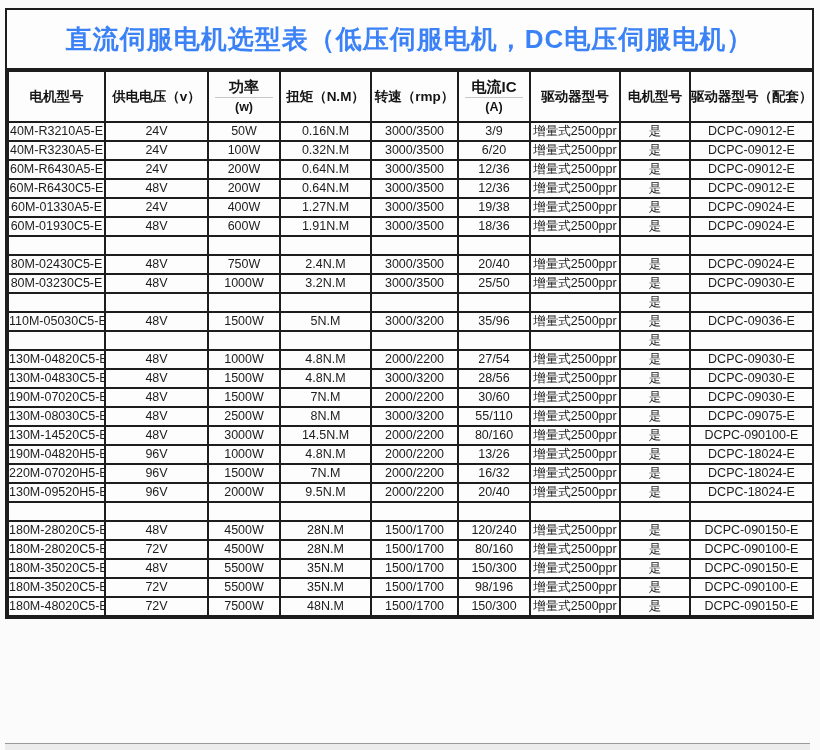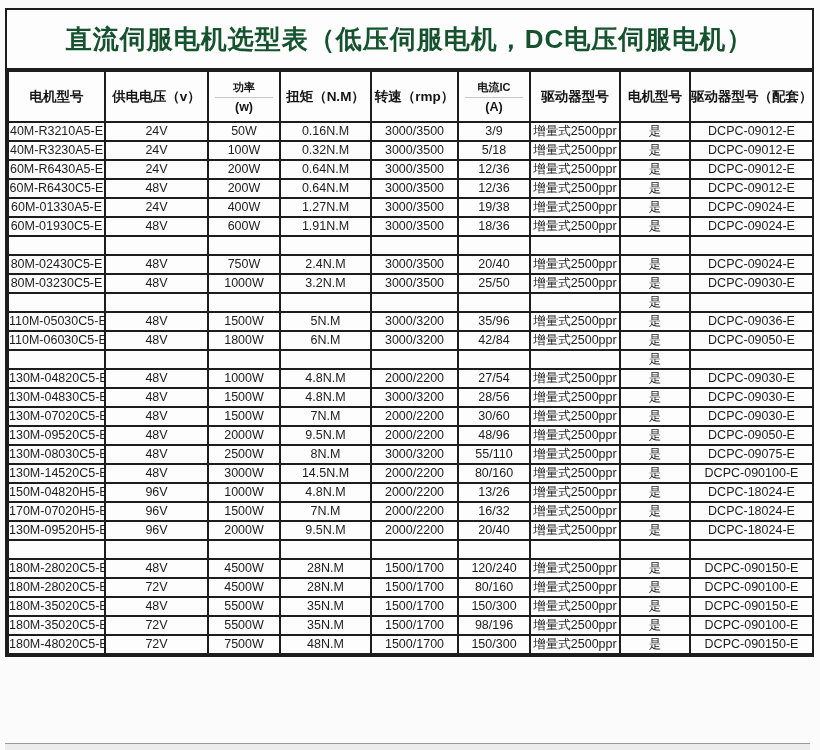--- a/index.html
+++ b/index.html
@@ -21,7 +21,7 @@
     border-bottom:2px solid #1d1d1d;
     display:flex;align-items:center;justify-content:center;
     font-size:26px;font-weight:bold;letter-spacing:1px;
-    color:#14532d;
+    color:#3b82f6;
   }
   table.motor{
     width:100%;

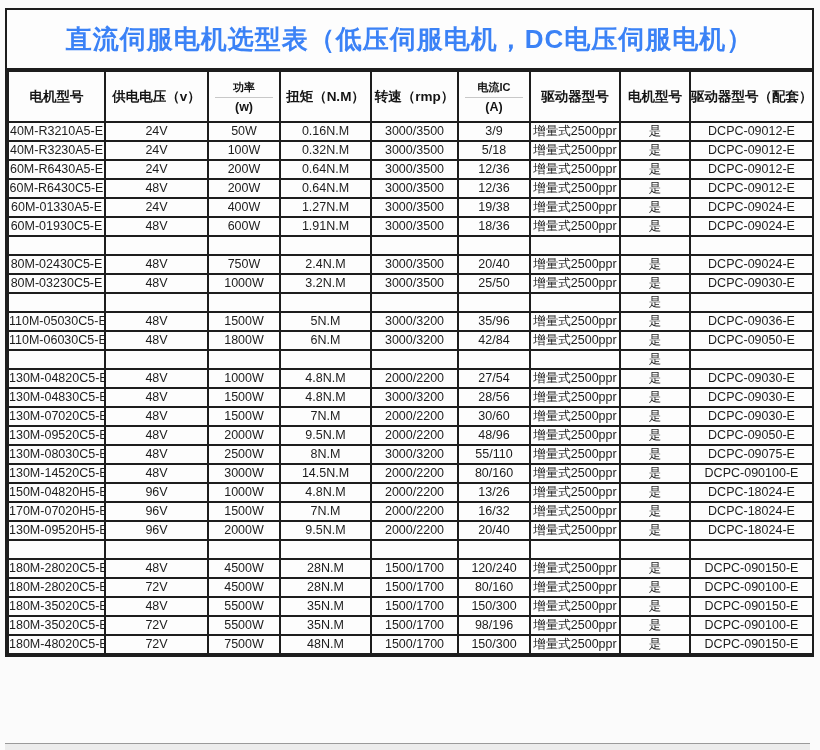--- a/index.html
+++ b/index.html
@@ -53,7 +53,7 @@
     padding-left:4px;
     font-size:12.5px;
   }
-  .hline1{display:block;font-size:11px;line-height:20px;}
+  .hline1{display:block;font-size:15px;line-height:20px;}
   .hline2{
     display:block;font-size:12.5px;line-height:18px;
     border-top:1px solid #c8c8c8;

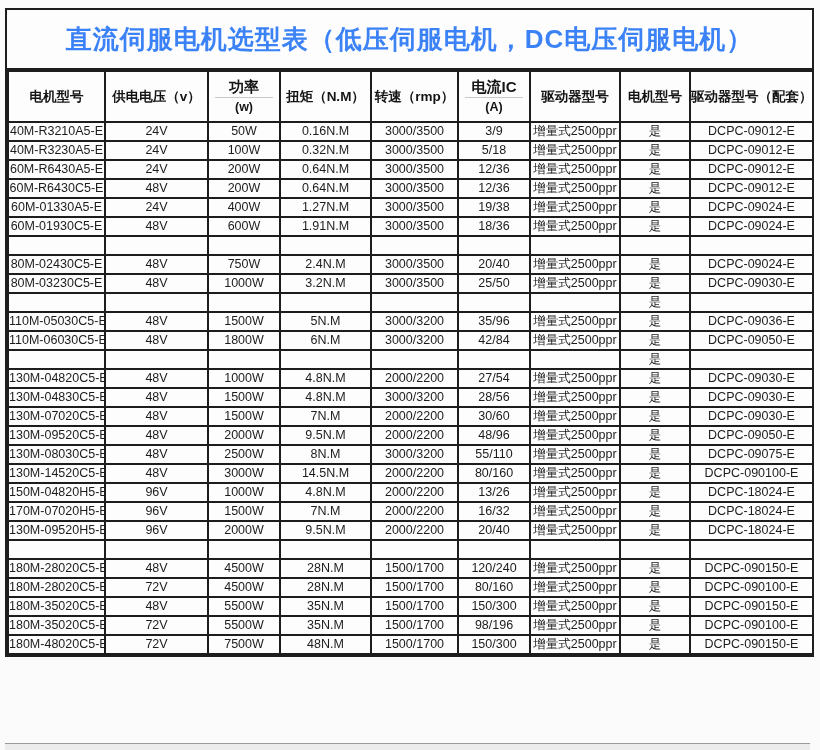--- a/index.html
+++ b/index.html
@@ -120,7 +120,7 @@
             <td>100W</td>
             <td>0.32N.M</td>
             <td>3000/3500</td>
-            <td>5/18</td>
+            <td>6/20</td>
             <td>增量式2500ppr</td>
             <td>是</td>
             <td>DCPC-09012-E</td>

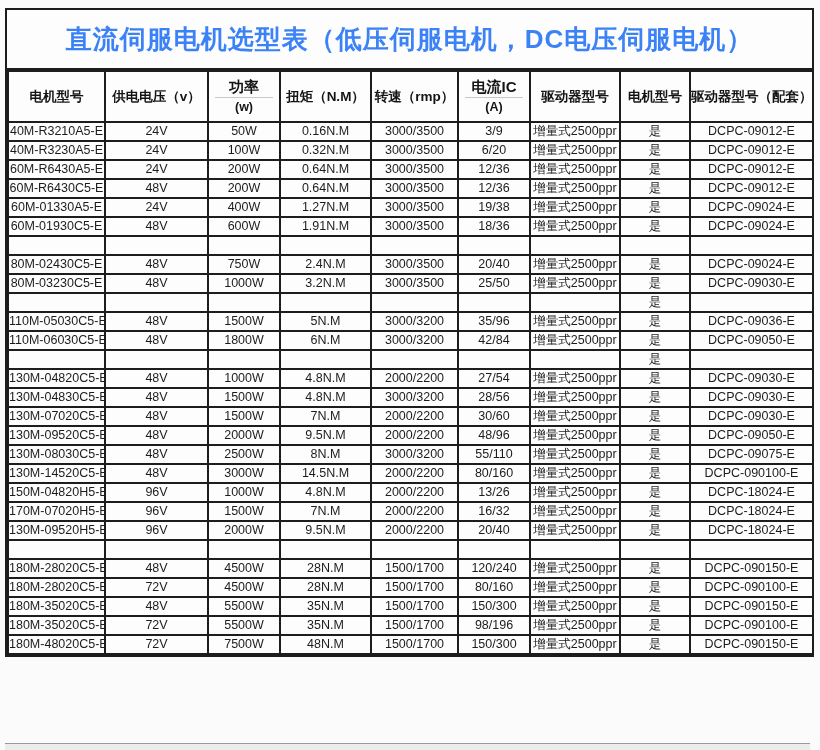--- a/index.html
+++ b/index.html
@@ -225,17 +225,6 @@
             <td>DCPC-09036-E</td>
           </tr>
           <tr>
-            <td class="model">110M-06030C5-E</td>
-            <td>48V</td>
-            <td>1800W</td>
-            <td>6N.M</td>
-            <td>3000/3200</td>
-            <td>42/84</td>
-            <td>增量式2500ppr</td>
-            <td>是</td>
-            <td>DCPC-09050-E</td>
-          </tr>
-          <tr>
             <td class="model"></td>
             <td></td>
             <td></td>

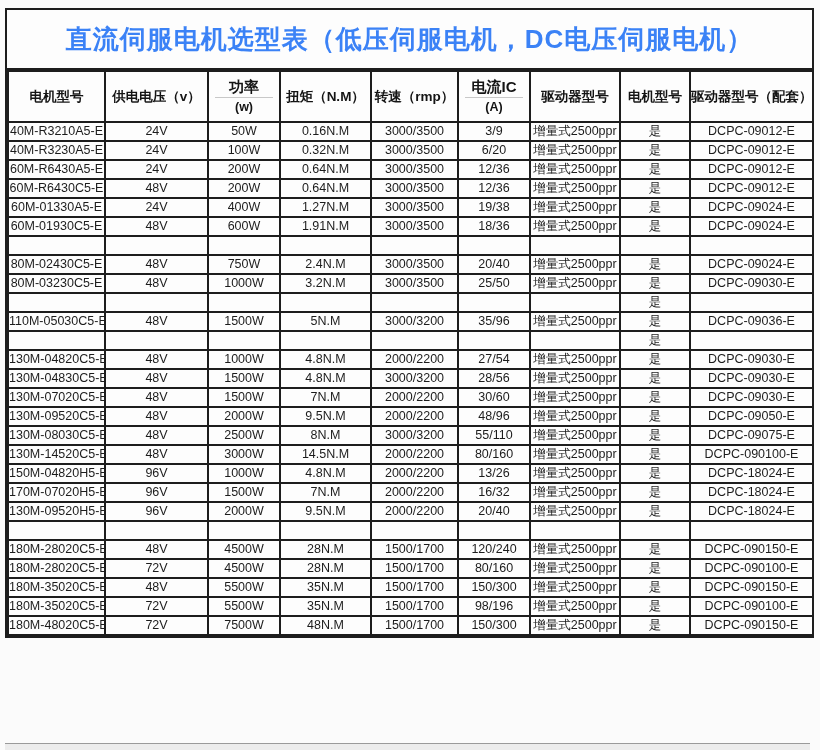--- a/index.html
+++ b/index.html
@@ -258,7 +258,7 @@
             <td>DCPC-09030-E</td>
           </tr>
           <tr>
-            <td class="model">130M-07020C5-E</td>
+            <td class="model">190M-07020C5-E</td>
             <td>48V</td>
             <td>1500W</td>
             <td>7N.M</td>

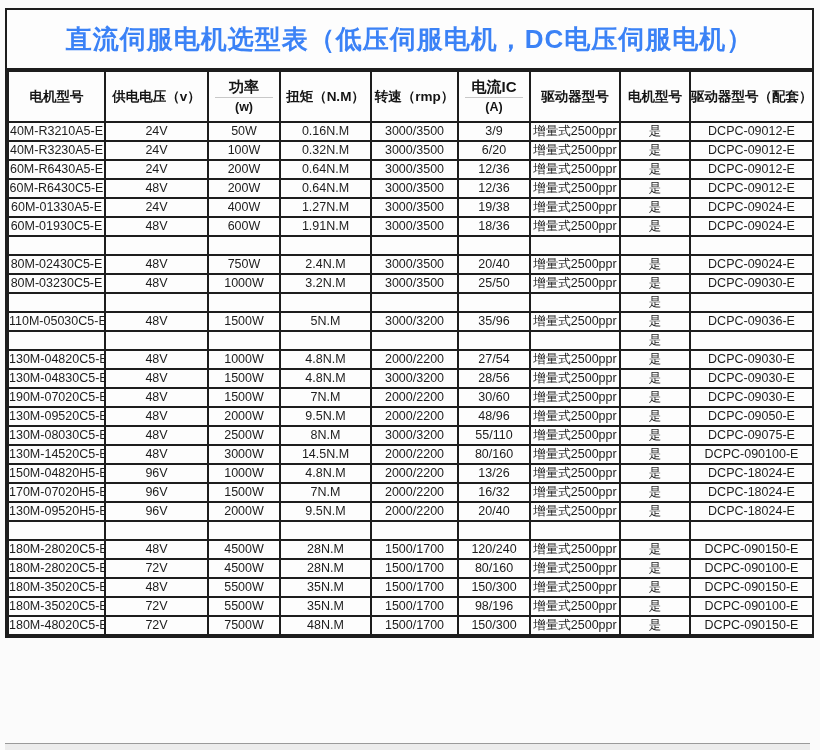--- a/index.html
+++ b/index.html
@@ -269,17 +269,6 @@
             <td>DCPC-09030-E</td>
           </tr>
           <tr>
-            <td class="model">130M-09520C5-E</td>
-            <td>48V</td>
-            <td>2000W</td>
-            <td>9.5N.M</td>
-            <td>2000/2200</td>
-            <td>48/96</td>
-            <td>增量式2500ppr</td>
-            <td>是</td>
-            <td>DCPC-09050-E</td>
-          </tr>
-          <tr>
             <td class="model">130M-08030C5-E</td>
             <td>48V</td>
             <td>2500W</td>

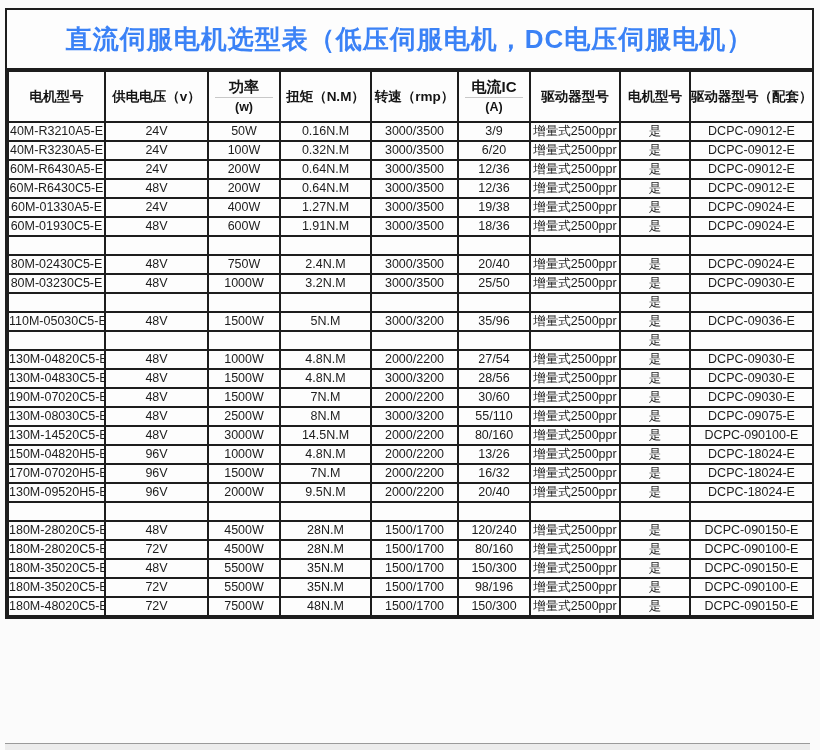--- a/index.html
+++ b/index.html
@@ -291,7 +291,7 @@
             <td>DCPC-090100-E</td>
           </tr>
           <tr>
-            <td class="model">150M-04820H5-E</td>
+            <td class="model">190M-04820H5-E</td>
             <td>96V</td>
             <td>1000W</td>
             <td>4.8N.M</td>

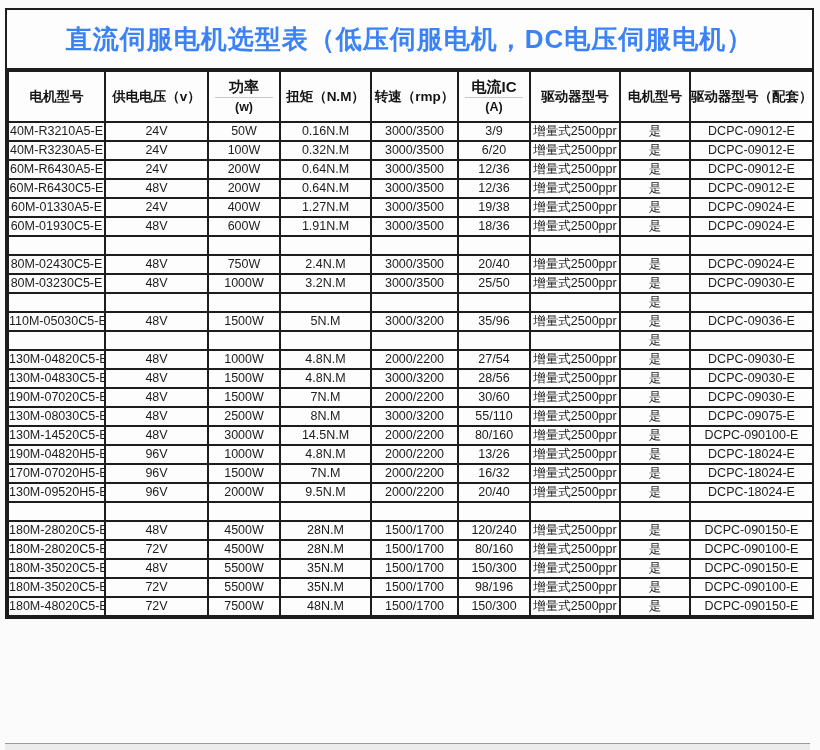--- a/index.html
+++ b/index.html
@@ -302,7 +302,7 @@
             <td>DCPC-18024-E</td>
           </tr>
           <tr>
-            <td class="model">170M-07020H5-E</td>
+            <td class="model">220M-07020H5-E</td>
             <td>96V</td>
             <td>1500W</td>
             <td>7N.M</td>

